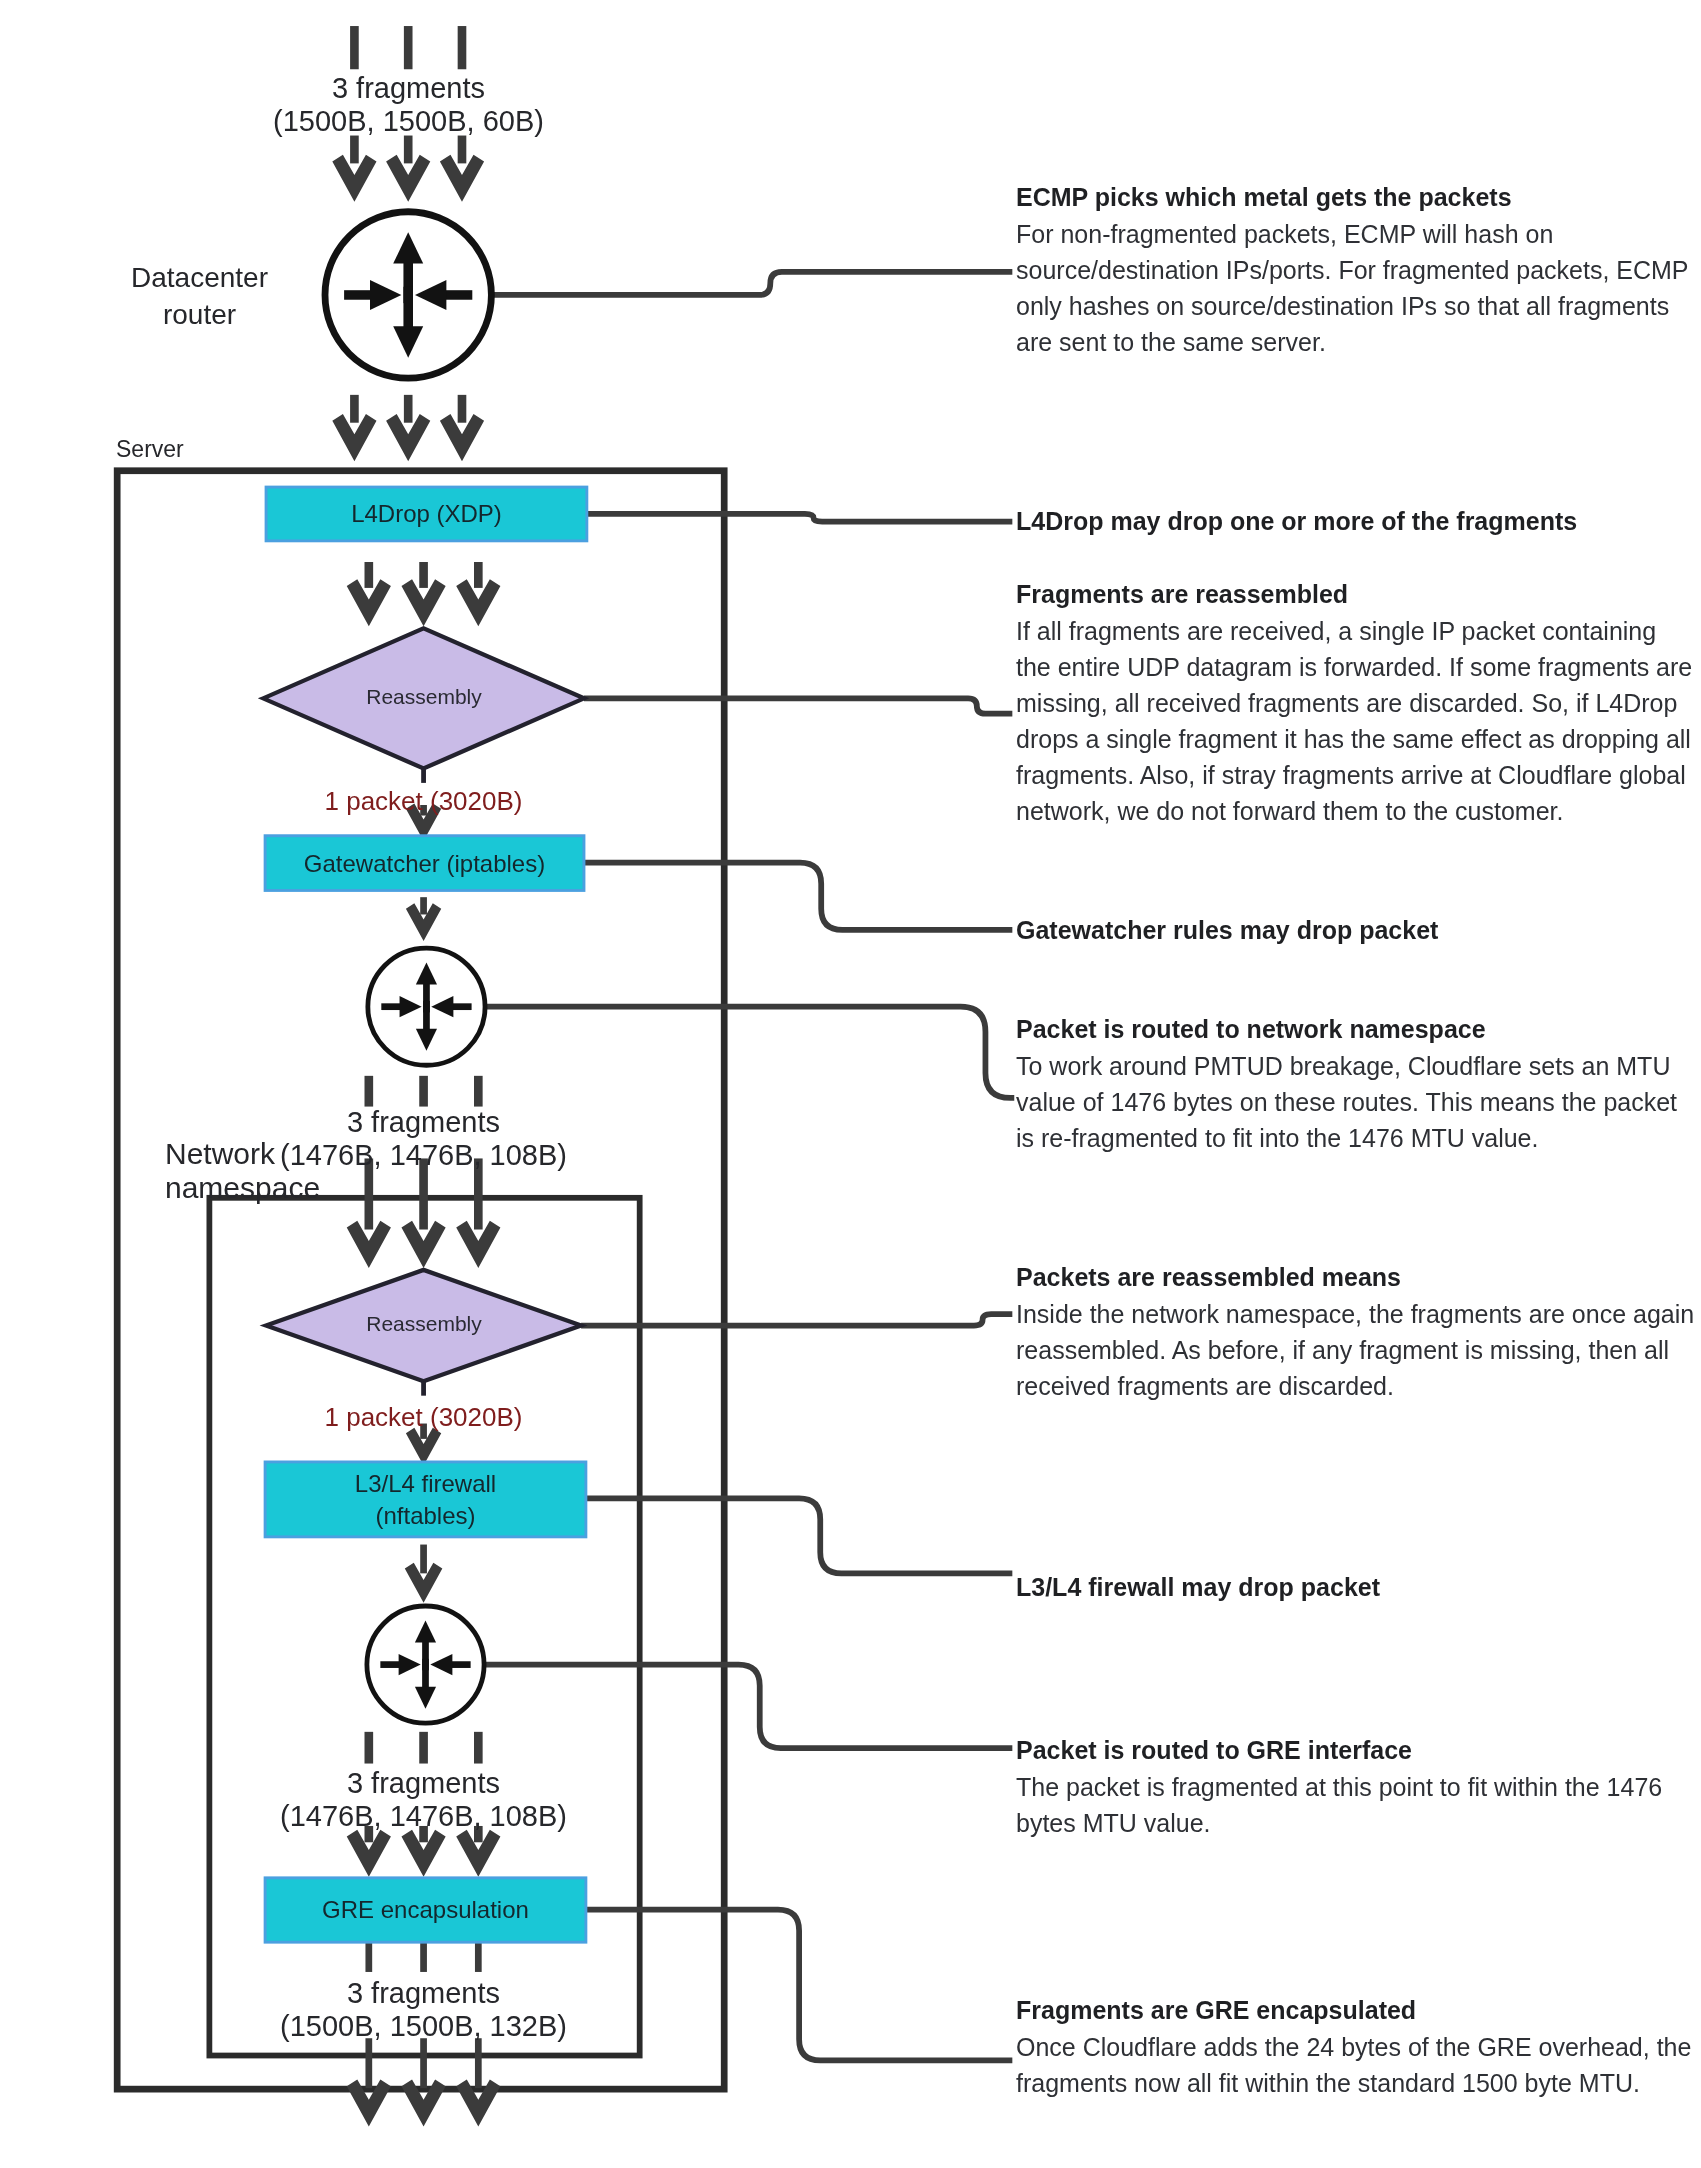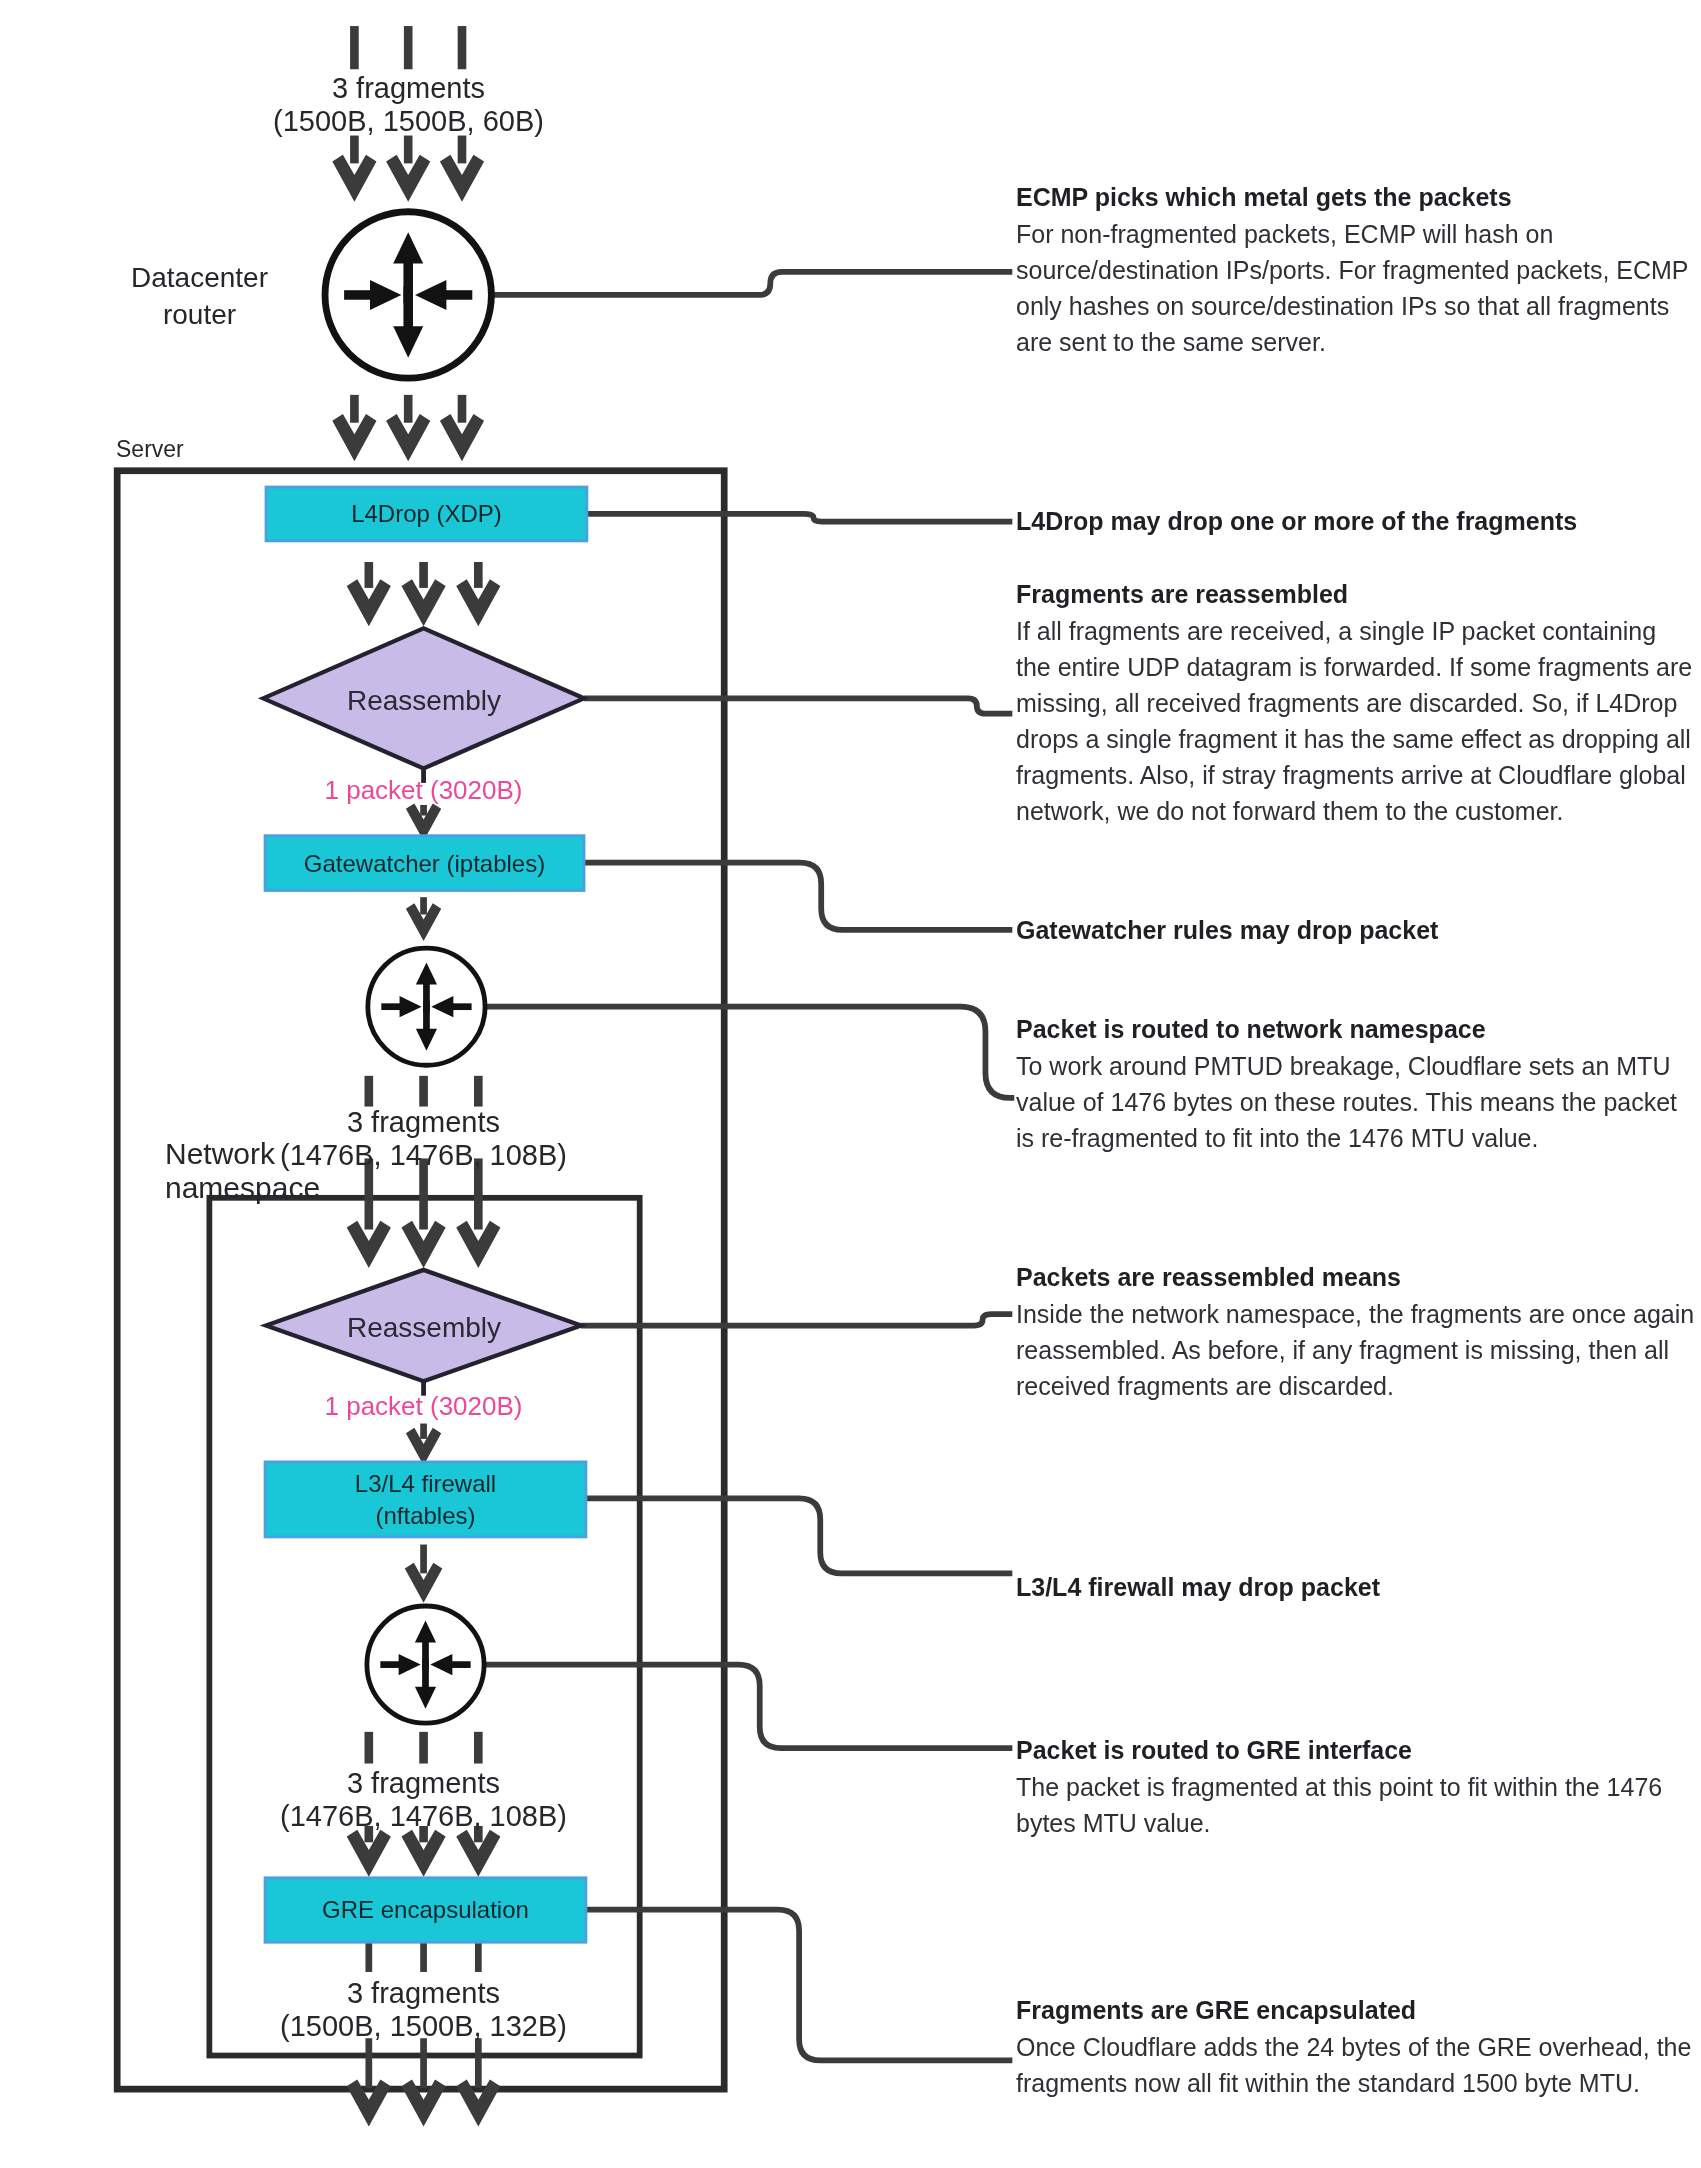--- a/index.html
+++ b/index.html
@@ -12,7 +12,7 @@
   .packet{position:absolute;text-align:center;font-size:26px;width:403px;color:#ec4899;}
   .nodelbl{position:absolute;display:flex;align-items:center;justify-content:center;
            flex-direction:column;font-size:24px;color:#14272D;text-align:center;}
-  .diamondlbl{position:absolute;text-align:center;font-size:28px;color:#2A2A33;width:288px;}
+  .diamondlbl{position:absolute;text-align:center;font-size:21px;color:#2A2A33;width:288px;}
   .boxtag{position:absolute;font-size:23px;color:#26272B;}
   .ann{position:absolute;left:1016px;width:680px;font-size:25px;}
   .ann-h{font-weight:bold;line-height:37px;color:#1F2023;}

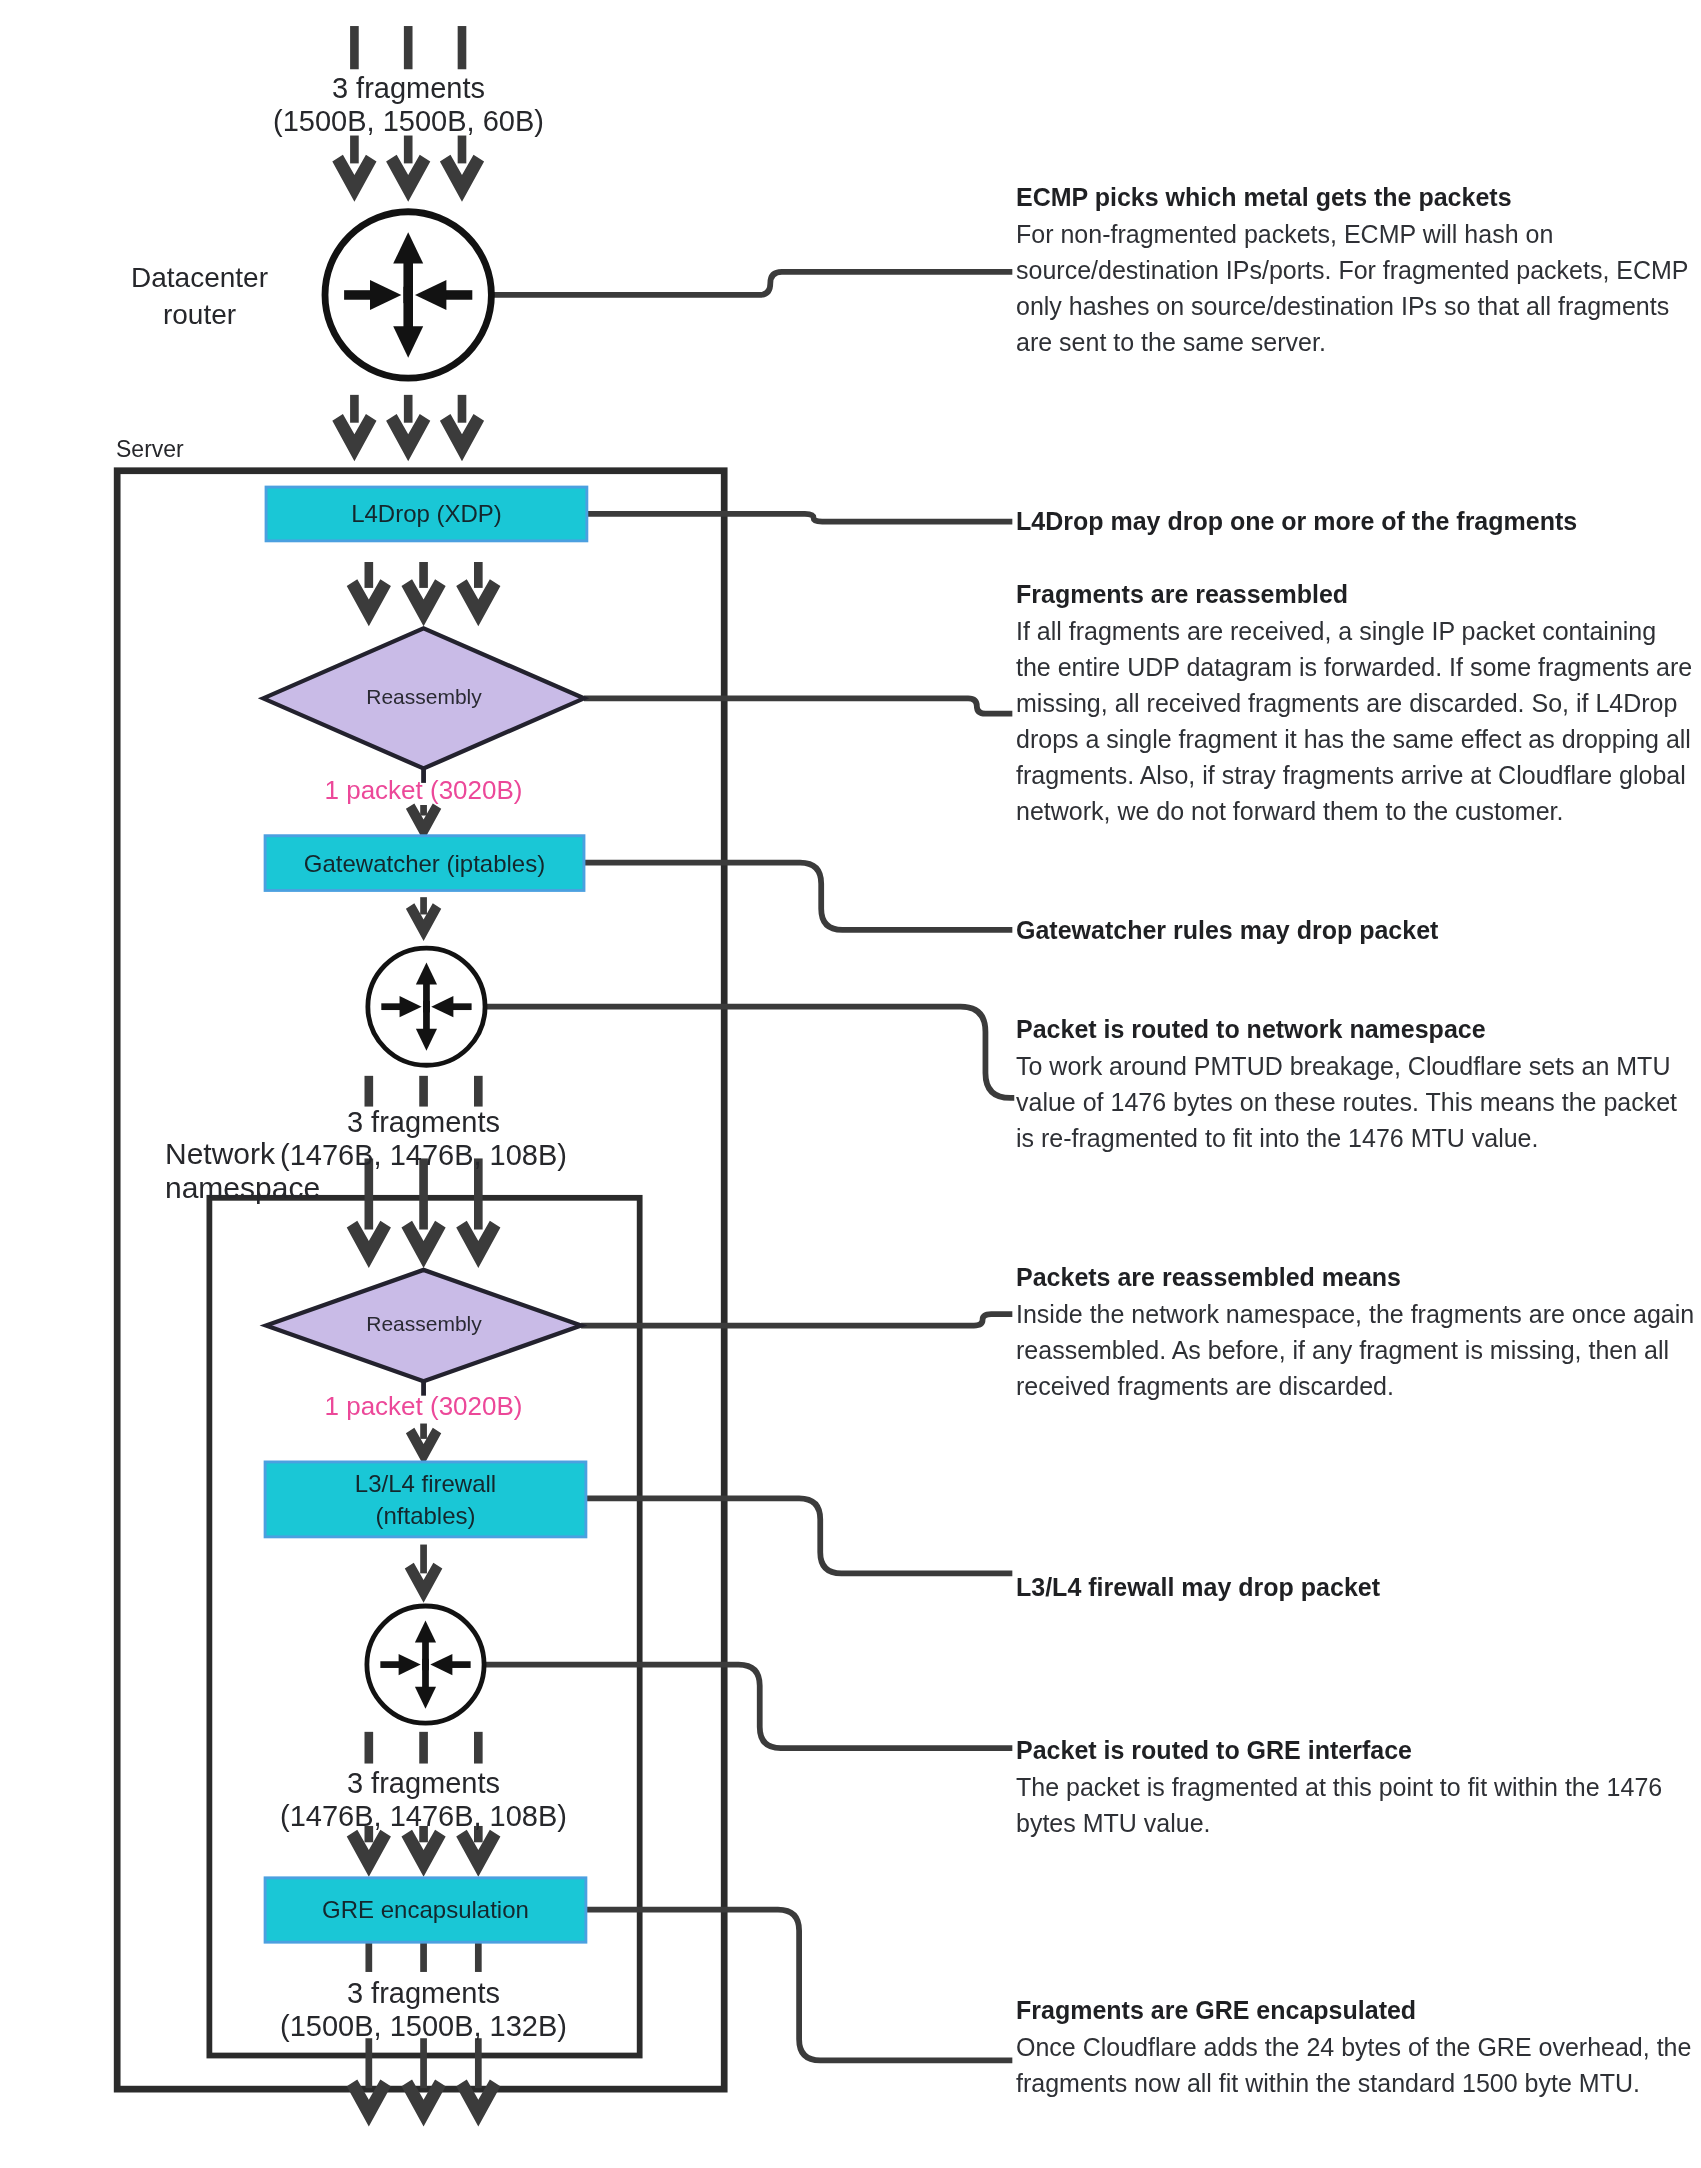--- a/index.html
+++ b/index.html
@@ -9,7 +9,7 @@
   }
   #shapes{position:absolute;left:0;top:0;width:1701px;height:2168px;}
   .flow{position:absolute;text-align:center;font-size:29px;line-height:33px;width:403px;color:#26272B;}
-  .packet{position:absolute;text-align:center;font-size:26px;width:403px;color:#ec4899;}
+  .packet{position:absolute;text-align:center;font-size:26px;width:403px;color:#7f1d1d;margin-top:11px;}
   .nodelbl{position:absolute;display:flex;align-items:center;justify-content:center;
            flex-direction:column;font-size:24px;color:#14272D;text-align:center;}
   .diamondlbl{position:absolute;text-align:center;font-size:21px;color:#2A2A33;width:288px;}

